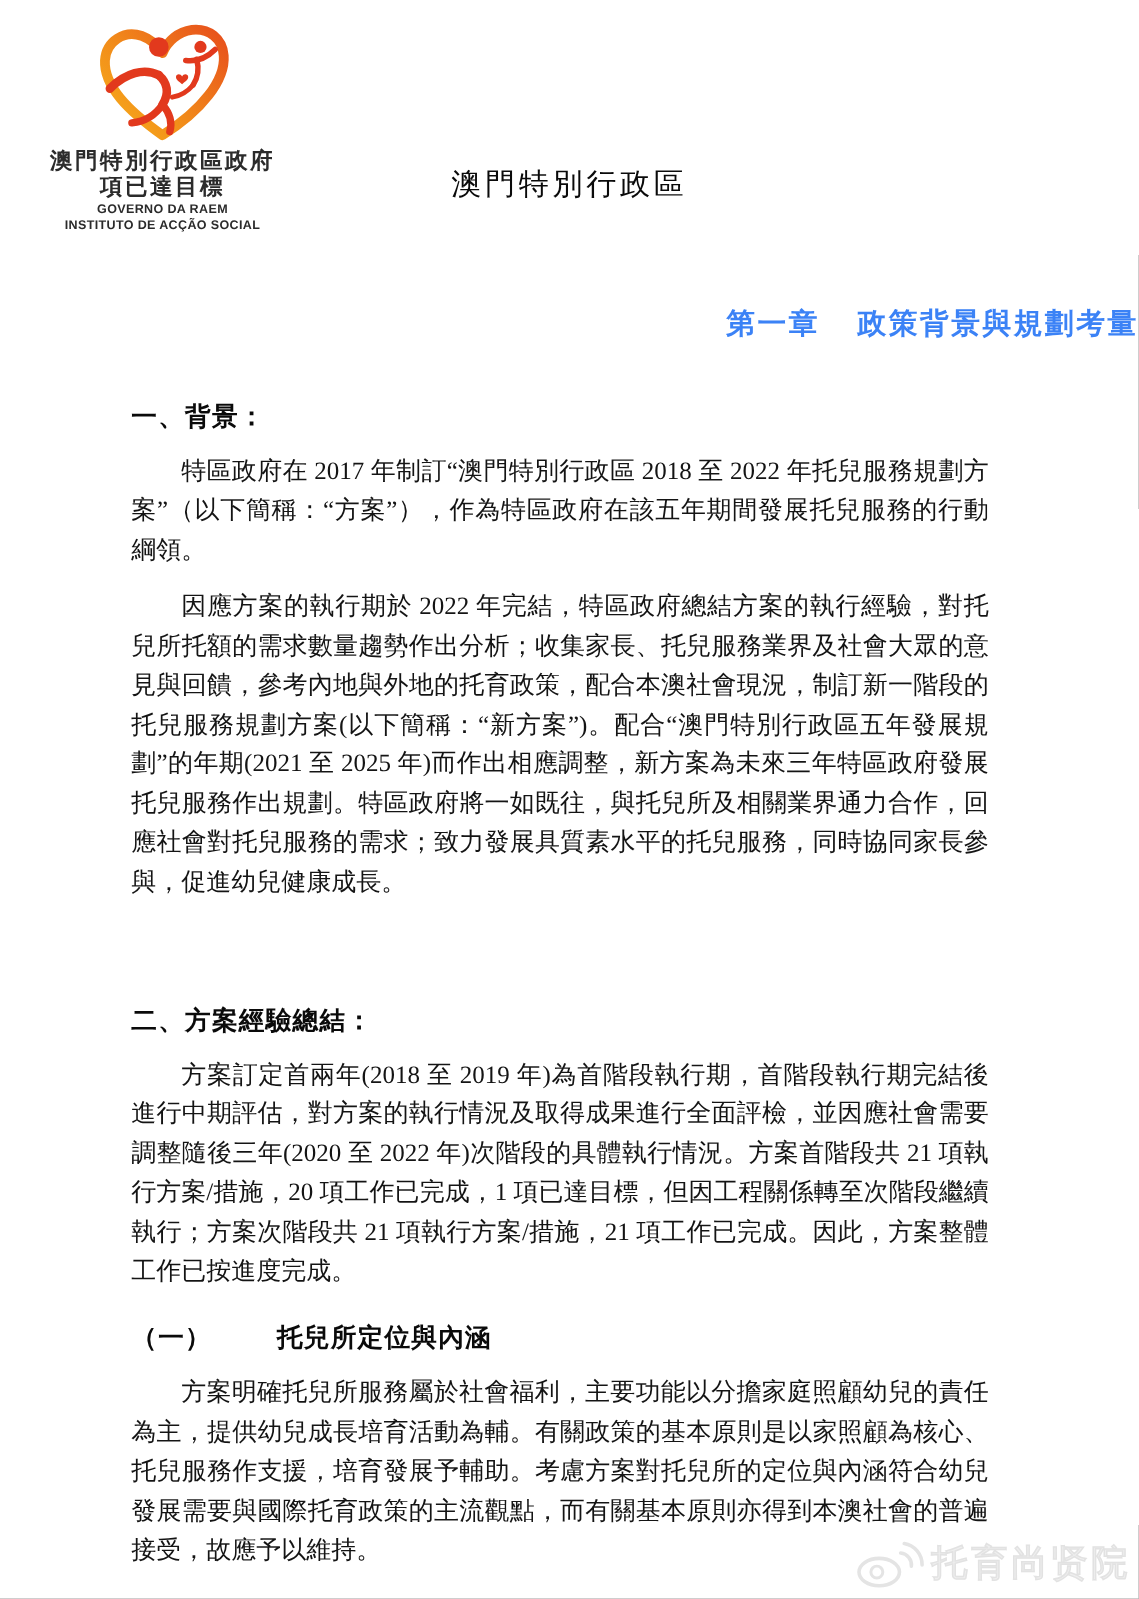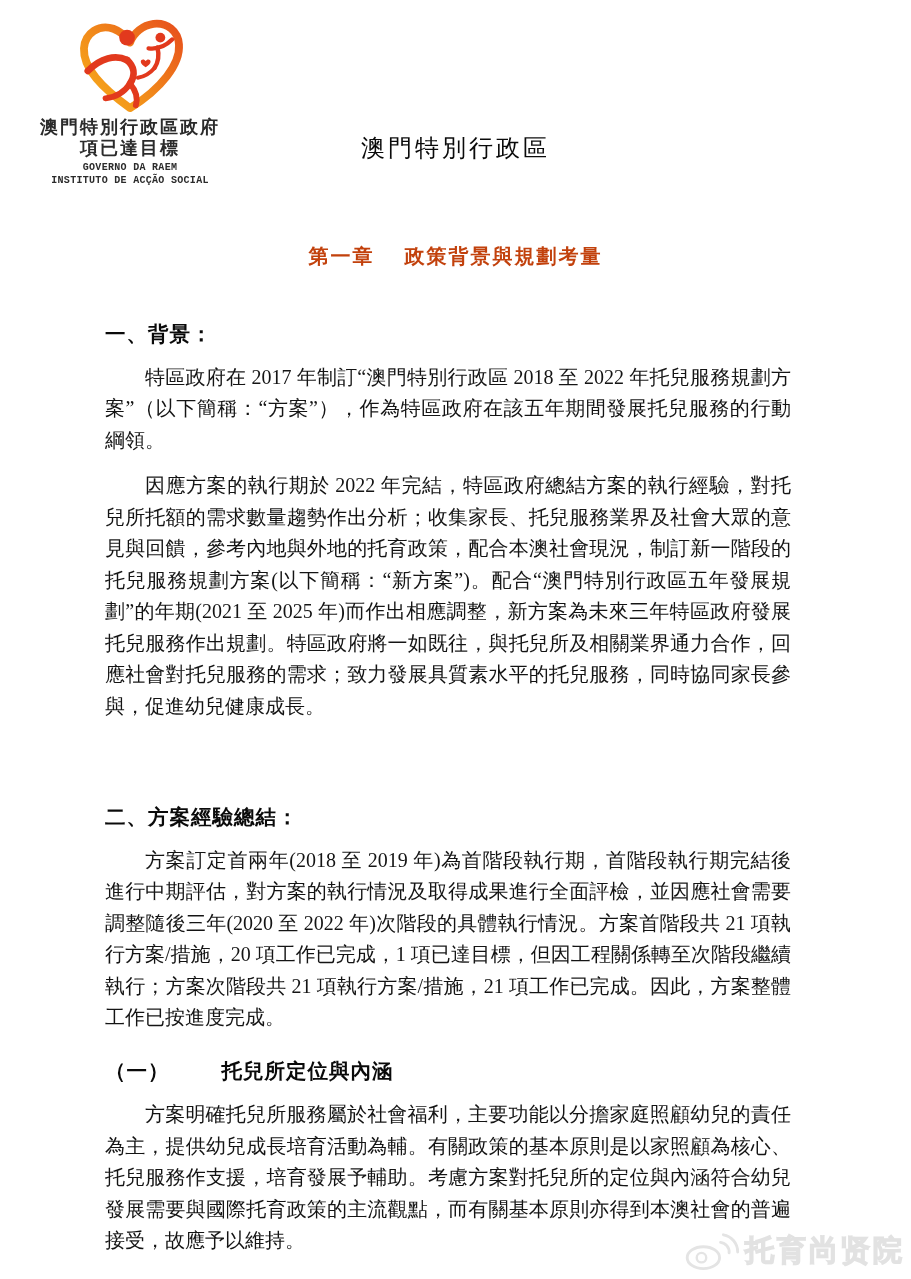--- a/index.html
+++ b/index.html
@@ -17,7 +17,7 @@
   .logo {
     position:absolute; left:24px; top:18px; width:212px;
     text-align:center;
-    font-family:Liberation Mono, monospace;
+    font-family:Liberation Sans, sans-serif;
   }
   .logo svg { display:block; margin:0 auto 4px auto; }
   .org-zh {

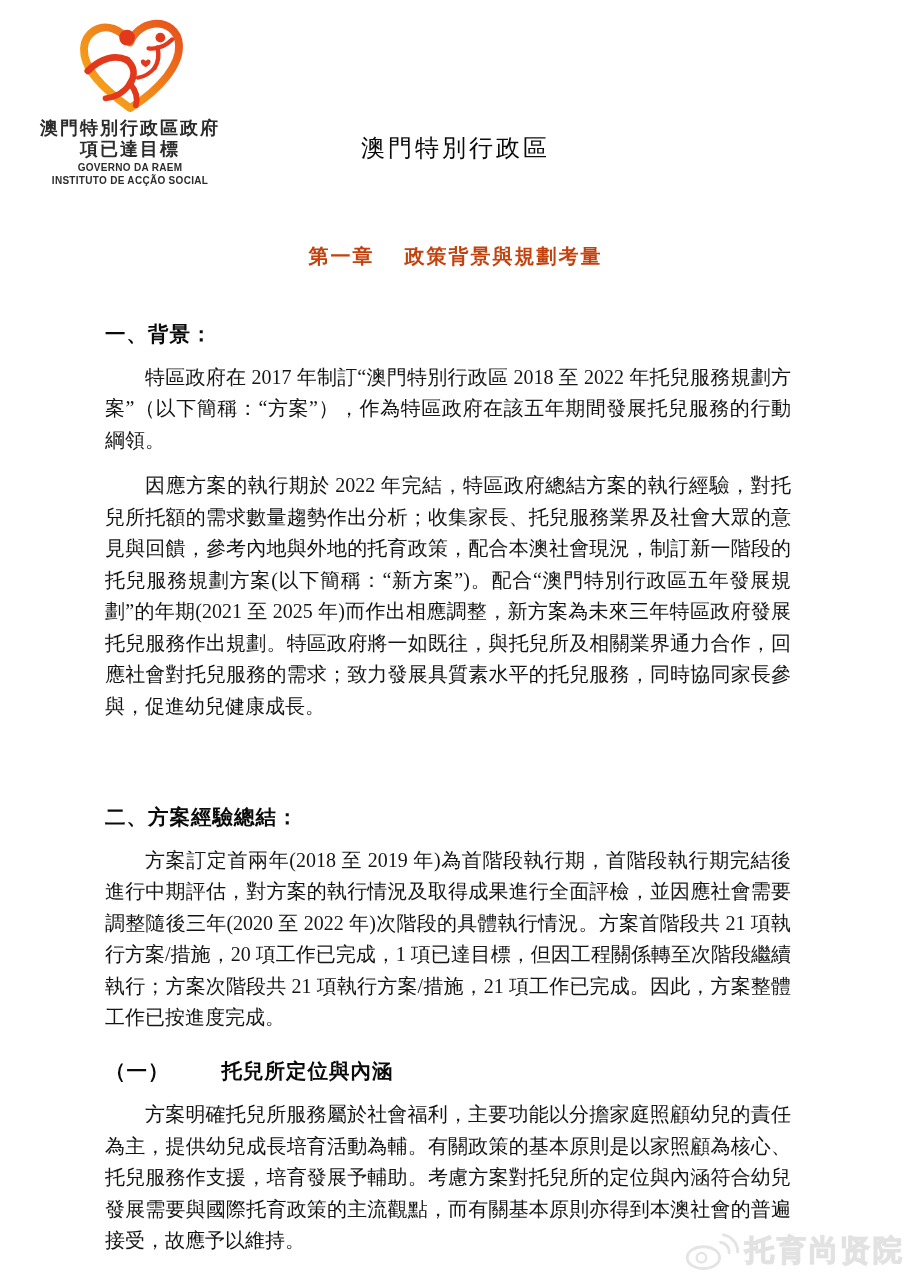--- a/index.html
+++ b/index.html
@@ -39,8 +39,8 @@
   .doc-title span { display:block; }
   .chapter {
     position:absolute; left:0; right:0; top:243px;
-    text-align:center; font-weight:bold;
-    font-size:20px; letter-spacing:2px; color:#c2410c;
+    text-align:right; font-weight:bold;
+    font-size:23px; letter-spacing:2px; color:#3b82f6;
   }
   .chapter .chapter-title { margin-left:30px; }
   

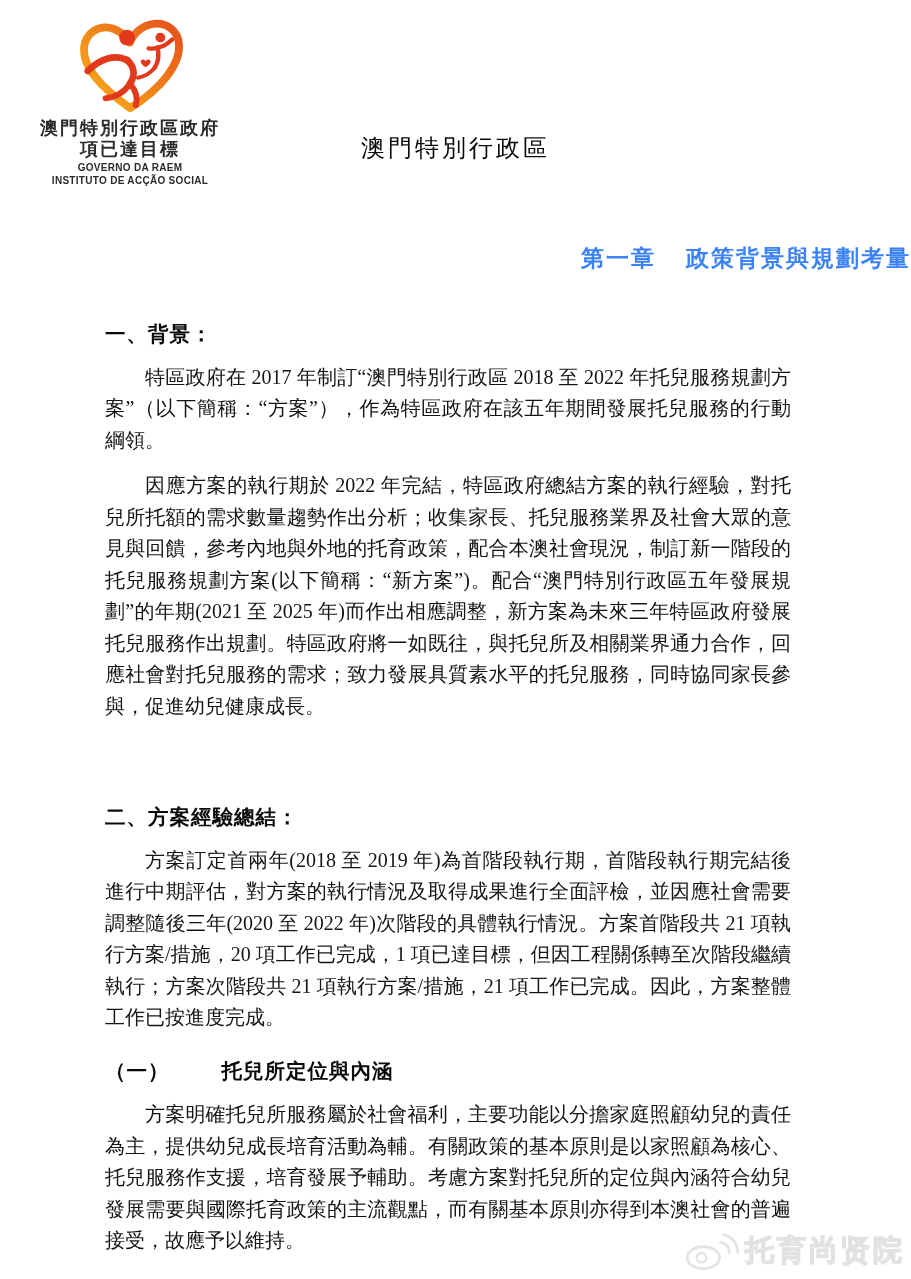--- a/index.html
+++ b/index.html
@@ -73,7 +73,7 @@
   }
   .watermark .wm-text {
     font-family:"Liberation Sans", sans-serif;
-    font-size:29px; font-weight:bold; letter-spacing:3px;
+    font-size:29px; font-weight:normal; letter-spacing:3px;
     color:#efefef;
     -webkit-text-stroke:1.2px #e2e2e2;
   }

